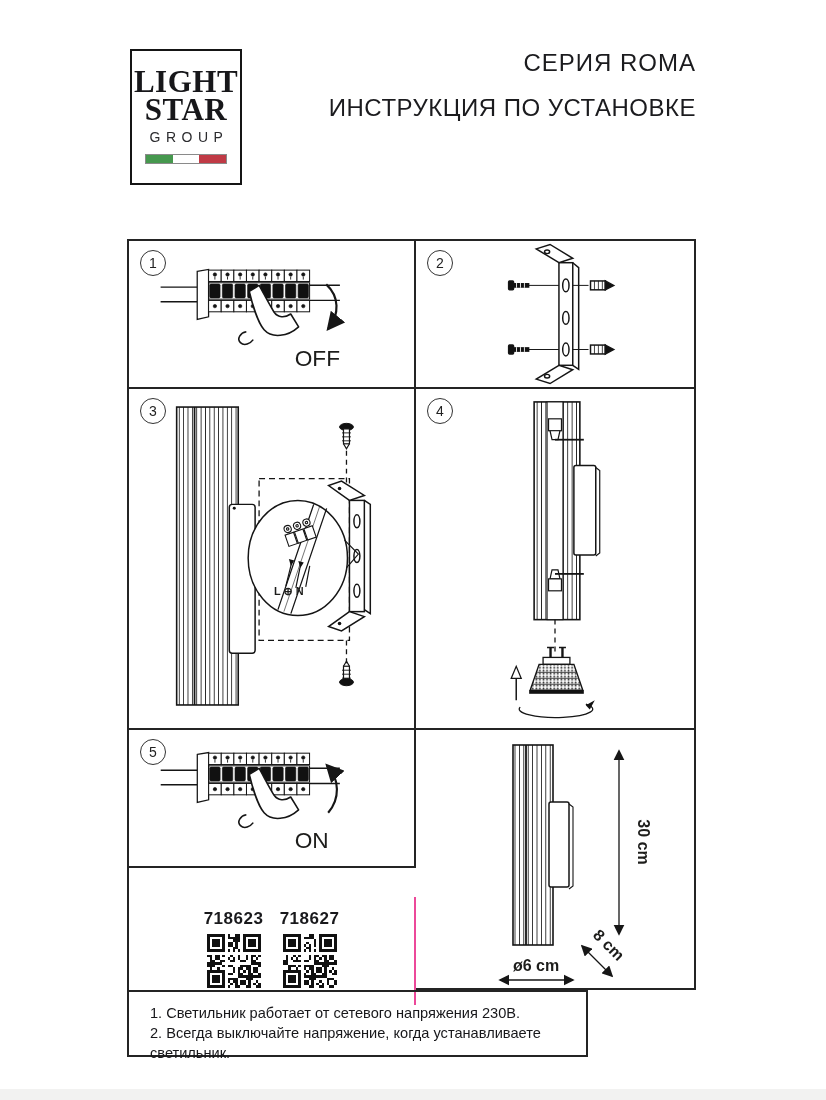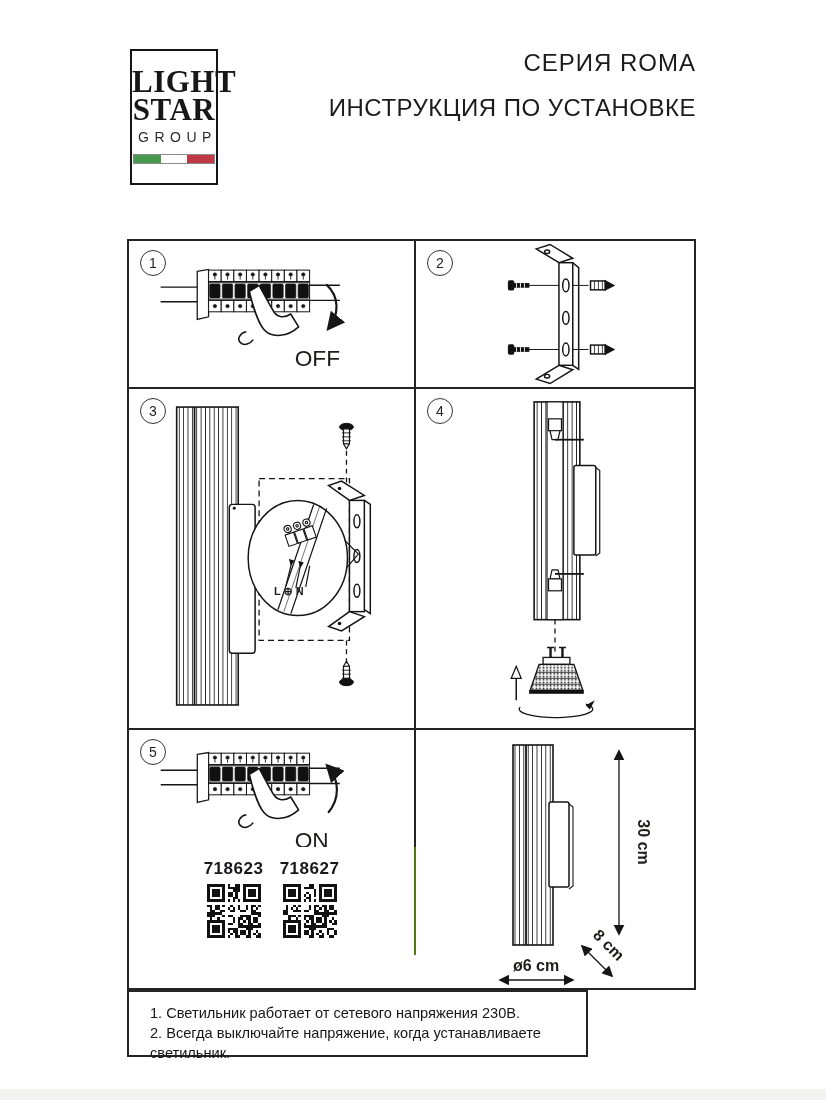--- a/index.html
+++ b/index.html
@@ -12,7 +12,7 @@
   svg text{font-family:"Liberation Sans",sans-serif;fill:#1d1d1b;}
 
   
-  .logo-box{left:130px;top:49px;width:88px;height:136px;border:2px solid #151515;
+  .logo-box{left:130px;top:49px;width:112px;height:136px;border:2px solid #151515;
     box-sizing:border-box;text-align:center;background:#fff;}
   .logo-light,.logo-star{font-family:"Liberation Serif",serif;font-weight:bold;
     font-size:31px;line-height:28px;letter-spacing:.5px;color:#17171a;}

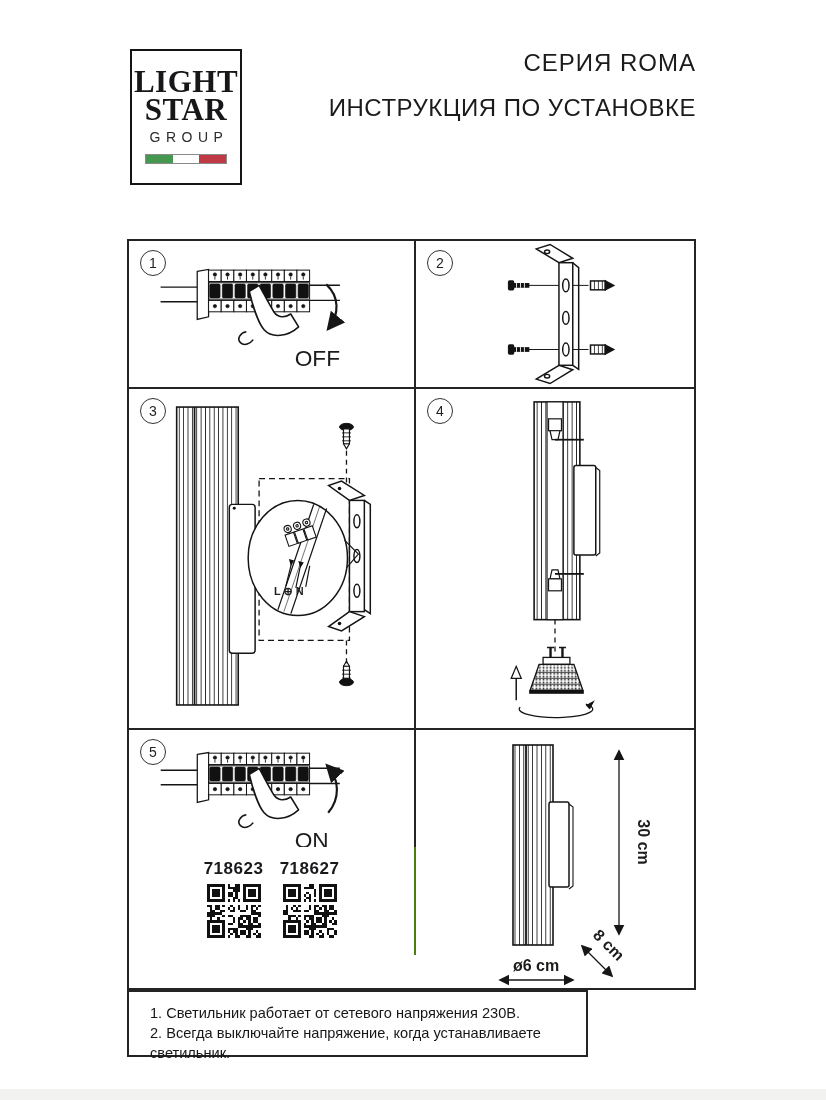--- a/index.html
+++ b/index.html
@@ -38,7 +38,7 @@
   .p3{left:0;top:148px;width:287px;height:341px;border-right:2px solid #242424;border-bottom:2px solid #242424;}
   .p4{left:287px;top:148px;width:278px;height:341px;border-bottom:2px solid #242424;}
   .p5{left:0;top:489px;width:287px;height:138px;border-right:2px solid #242424;border-bottom:2px solid #242424;}
-  .pqr{left:0;top:606px;width:287px;height:108px;border-right:2px solid #4d7c0f;}
+  .pqr{left:0;top:656px;width:287px;height:108px;border-right:2px solid #ec4899;}
   .pdim{left:287px;top:489px;width:278px;height:258px;}
   .stepnum{position:absolute;left:11px;top:9px;width:24px;height:24px;border:1.6px solid #333;
     border-radius:50%;text-align:center;line-height:24px;font-size:14px;color:#222;background:#fff;z-index:2;}

